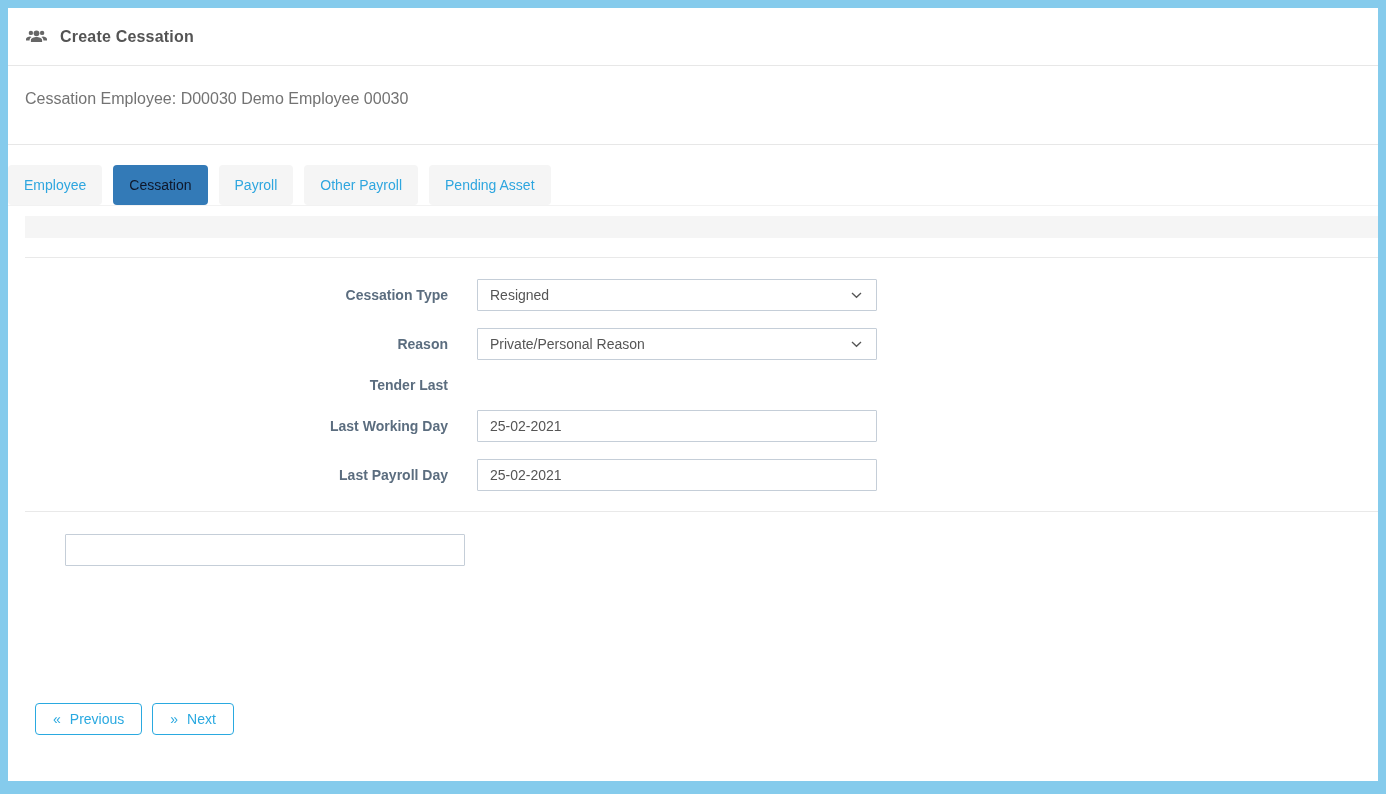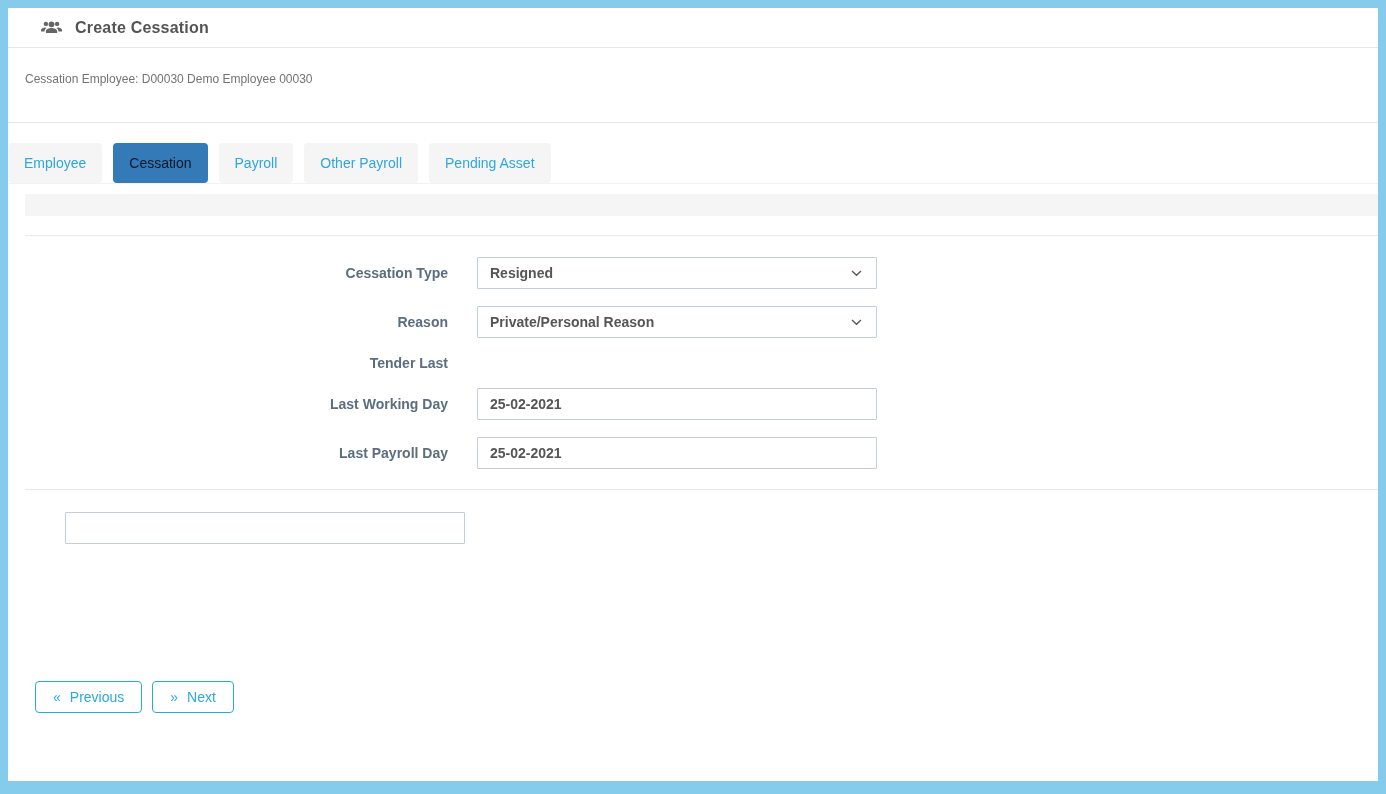--- a/index.html
+++ b/index.html
@@ -15,9 +15,9 @@
 
   
   .header {
-    height: 40px;
+    height: 58px;
     display: flex; align-items: center;
-    padding: 0 33px;
+    padding: 0 18px;
     border-bottom: 1px solid #e7e7e7;
   }
   .header .users-icon { margin-right: 13px; display: inline-flex; }

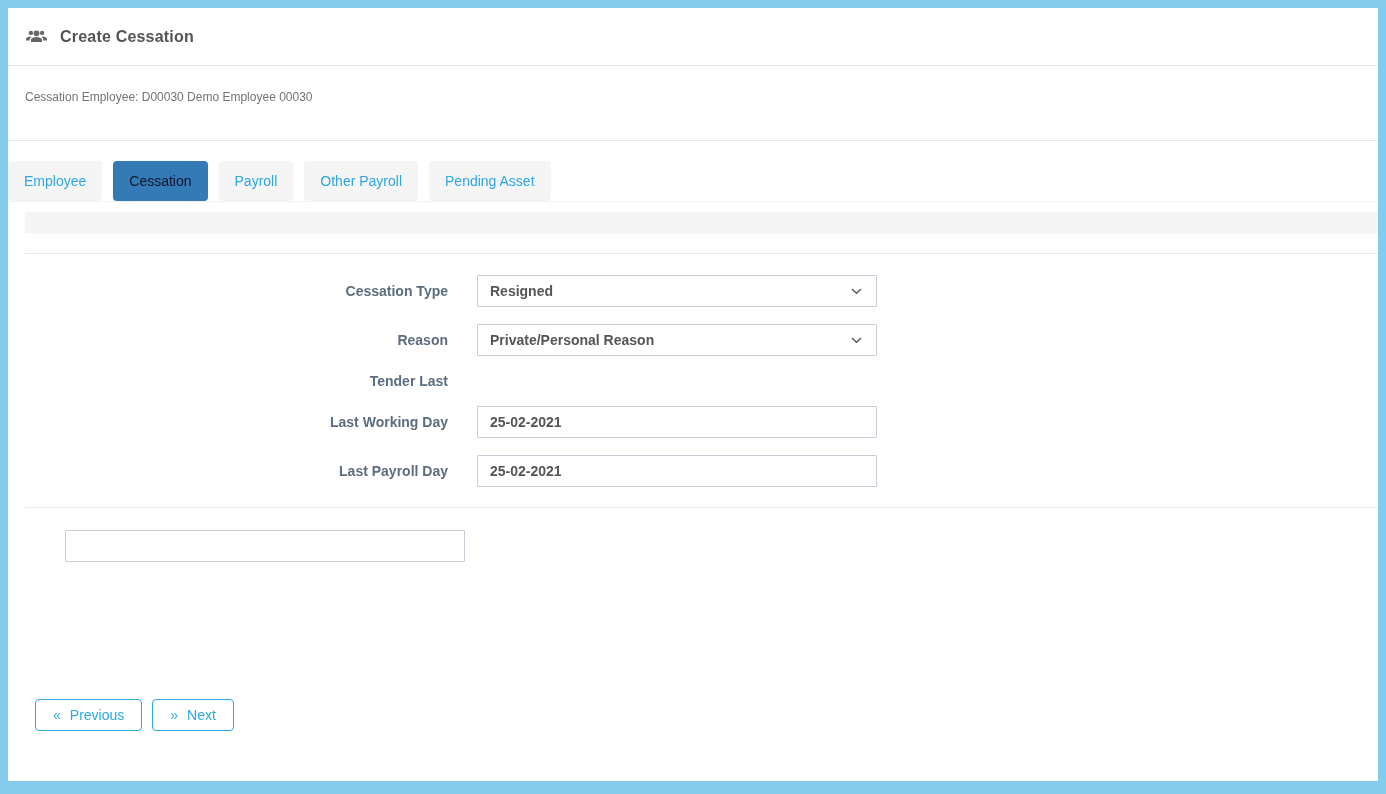--- a/index.html
+++ b/index.html
@@ -27,7 +27,7 @@
   .subheader {
     padding: 24px 17px 36px 17px;
     border-bottom: 1px solid #e7e7e7;
-    color: #737373; font-size: 12px;
+    color: #737373; font-size: 16px;
   }
 
   

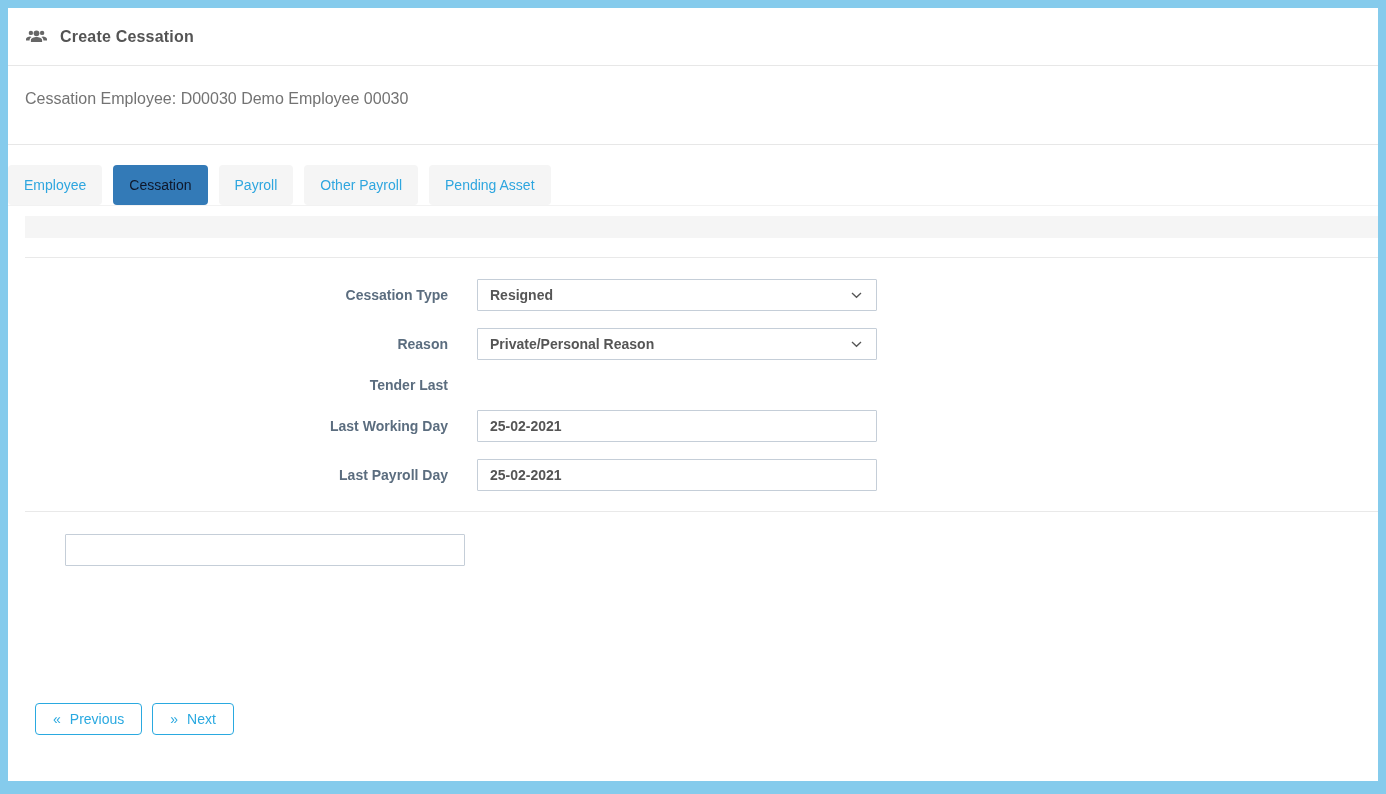--- a/index.html
+++ b/index.html
@@ -72,7 +72,6 @@
     font-family: "Liberation Sans", "DejaVu Sans", sans-serif;
     font-size: 14px; color: #555555;
     padding: 12px 12px;
-    font-weight: bold;
   }
   .text-input { display: block; }
   .fake-select {

